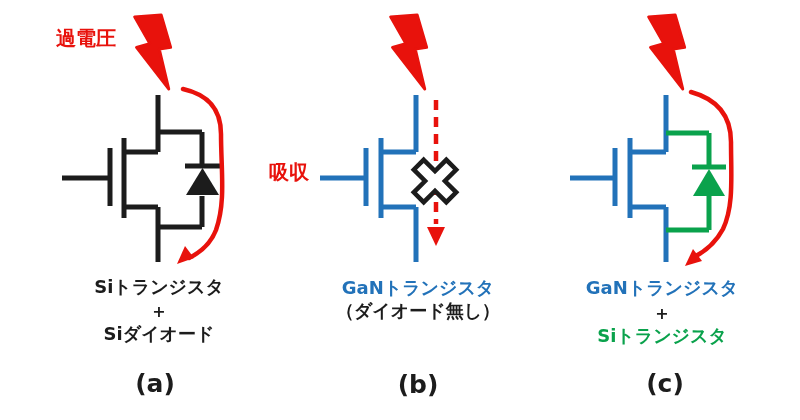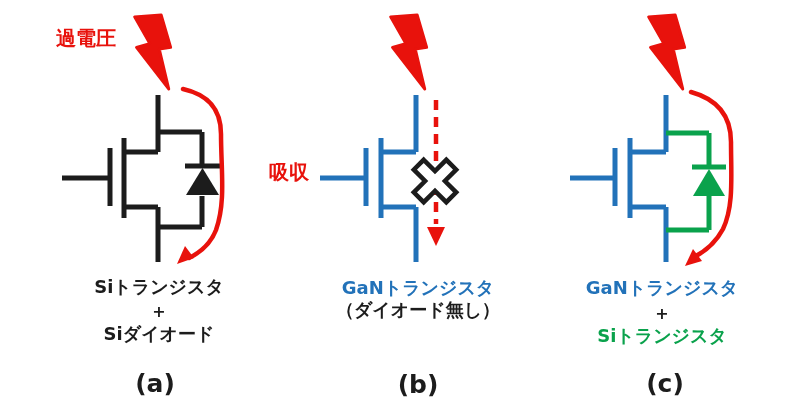--- a/index.html
+++ b/index.html
@@ -90,7 +90,7 @@
   <div class="txt ctr blk-t plabel" style="left:155px;top:369px;">(a)</div>
 
   <div class="txt ctr blu-t cap" style="left:418px;top:277px;">GaNトランジスタ</div>
-  <div class="txt ctr blk-t cap" style="left:418px;top:300px;font-family:Liberation Serif, serif;">（ダイオード無し）</div>
+  <div class="txt ctr blk-t cap" style="left:418px;top:300px;">（ダイオード無し）</div>
   <div class="txt ctr blk-t plabel" style="left:418px;top:370px;">(b)</div>
 
   <div class="txt ctr blu-t cap" style="left:662px;top:277px;">GaNトランジスタ</div>

